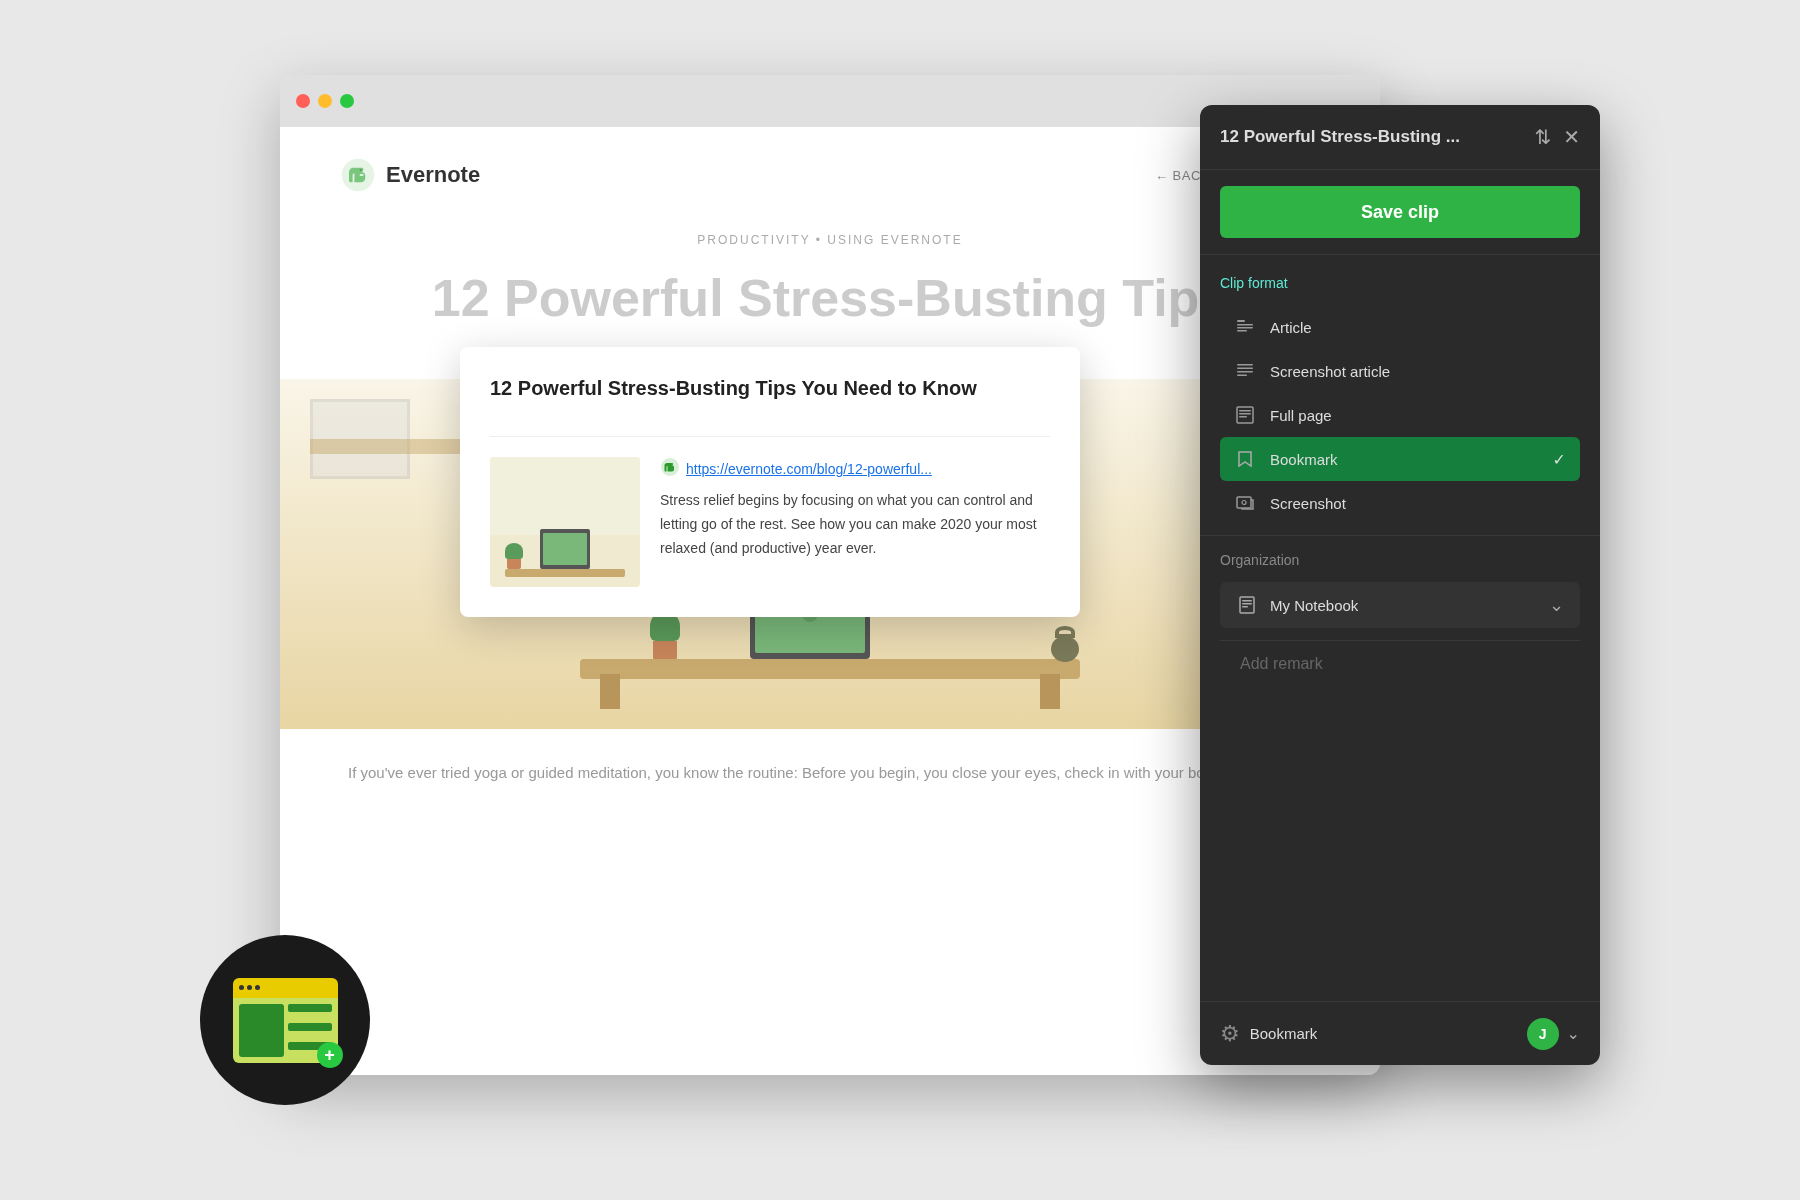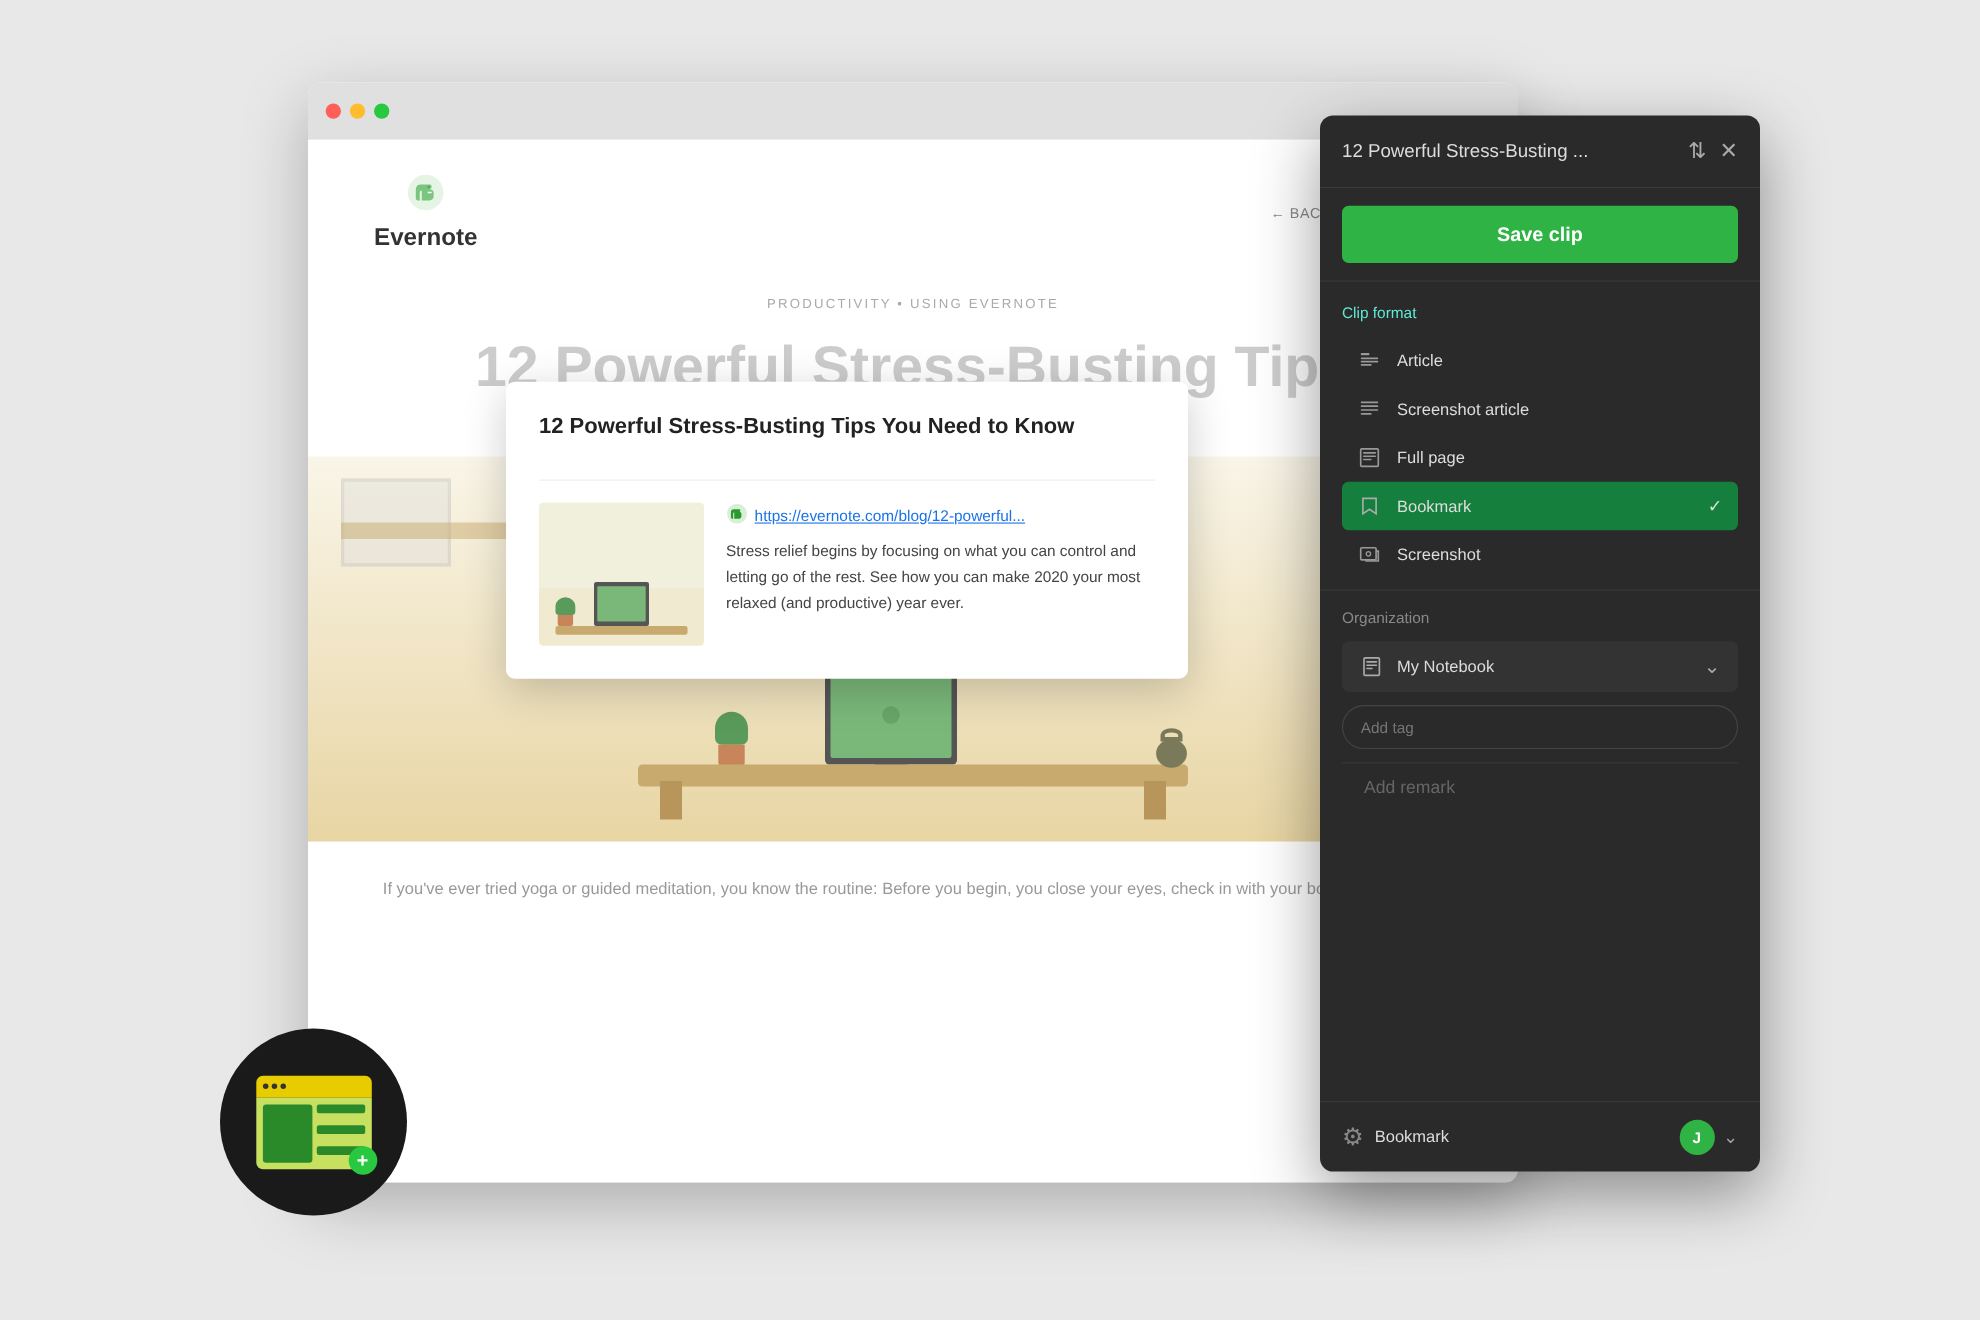--- a/index.html
+++ b/index.html
@@ -502,7 +502,7 @@
     .panel-title {
       font-size: 17px;
       color: #ddd;
-      font-weight: 400;
+      font-weight: 700;
       flex: 1;
       white-space: nowrap;
       overflow: hidden;

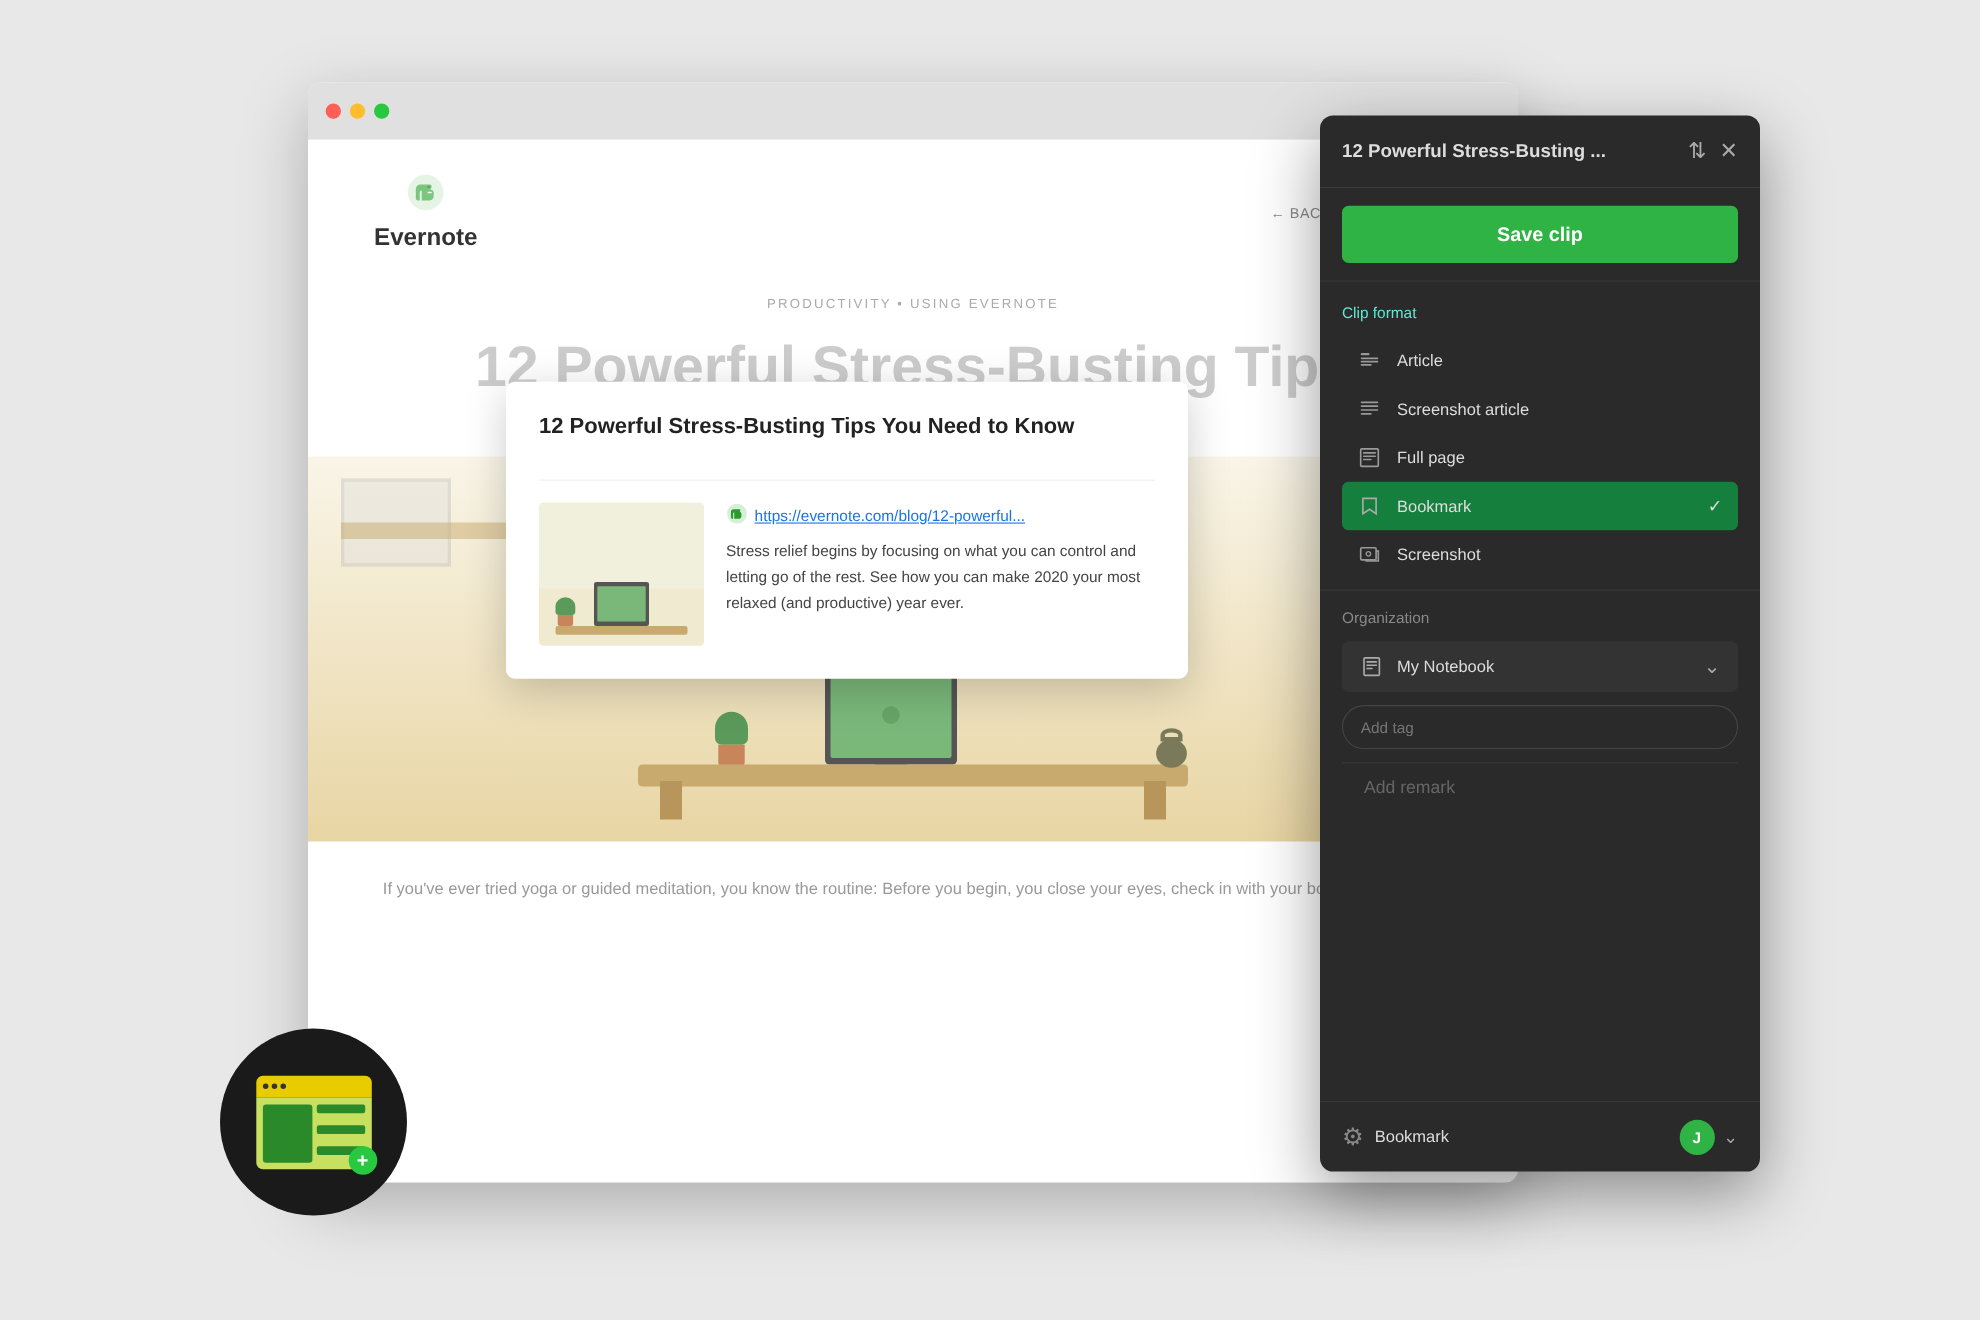--- a/index.html
+++ b/index.html
@@ -80,7 +80,6 @@
       font-size: 22px;
       font-weight: 600;
       color: #333;
-      flex-direction: column;
     }
 
     .evernote-logo-icon {

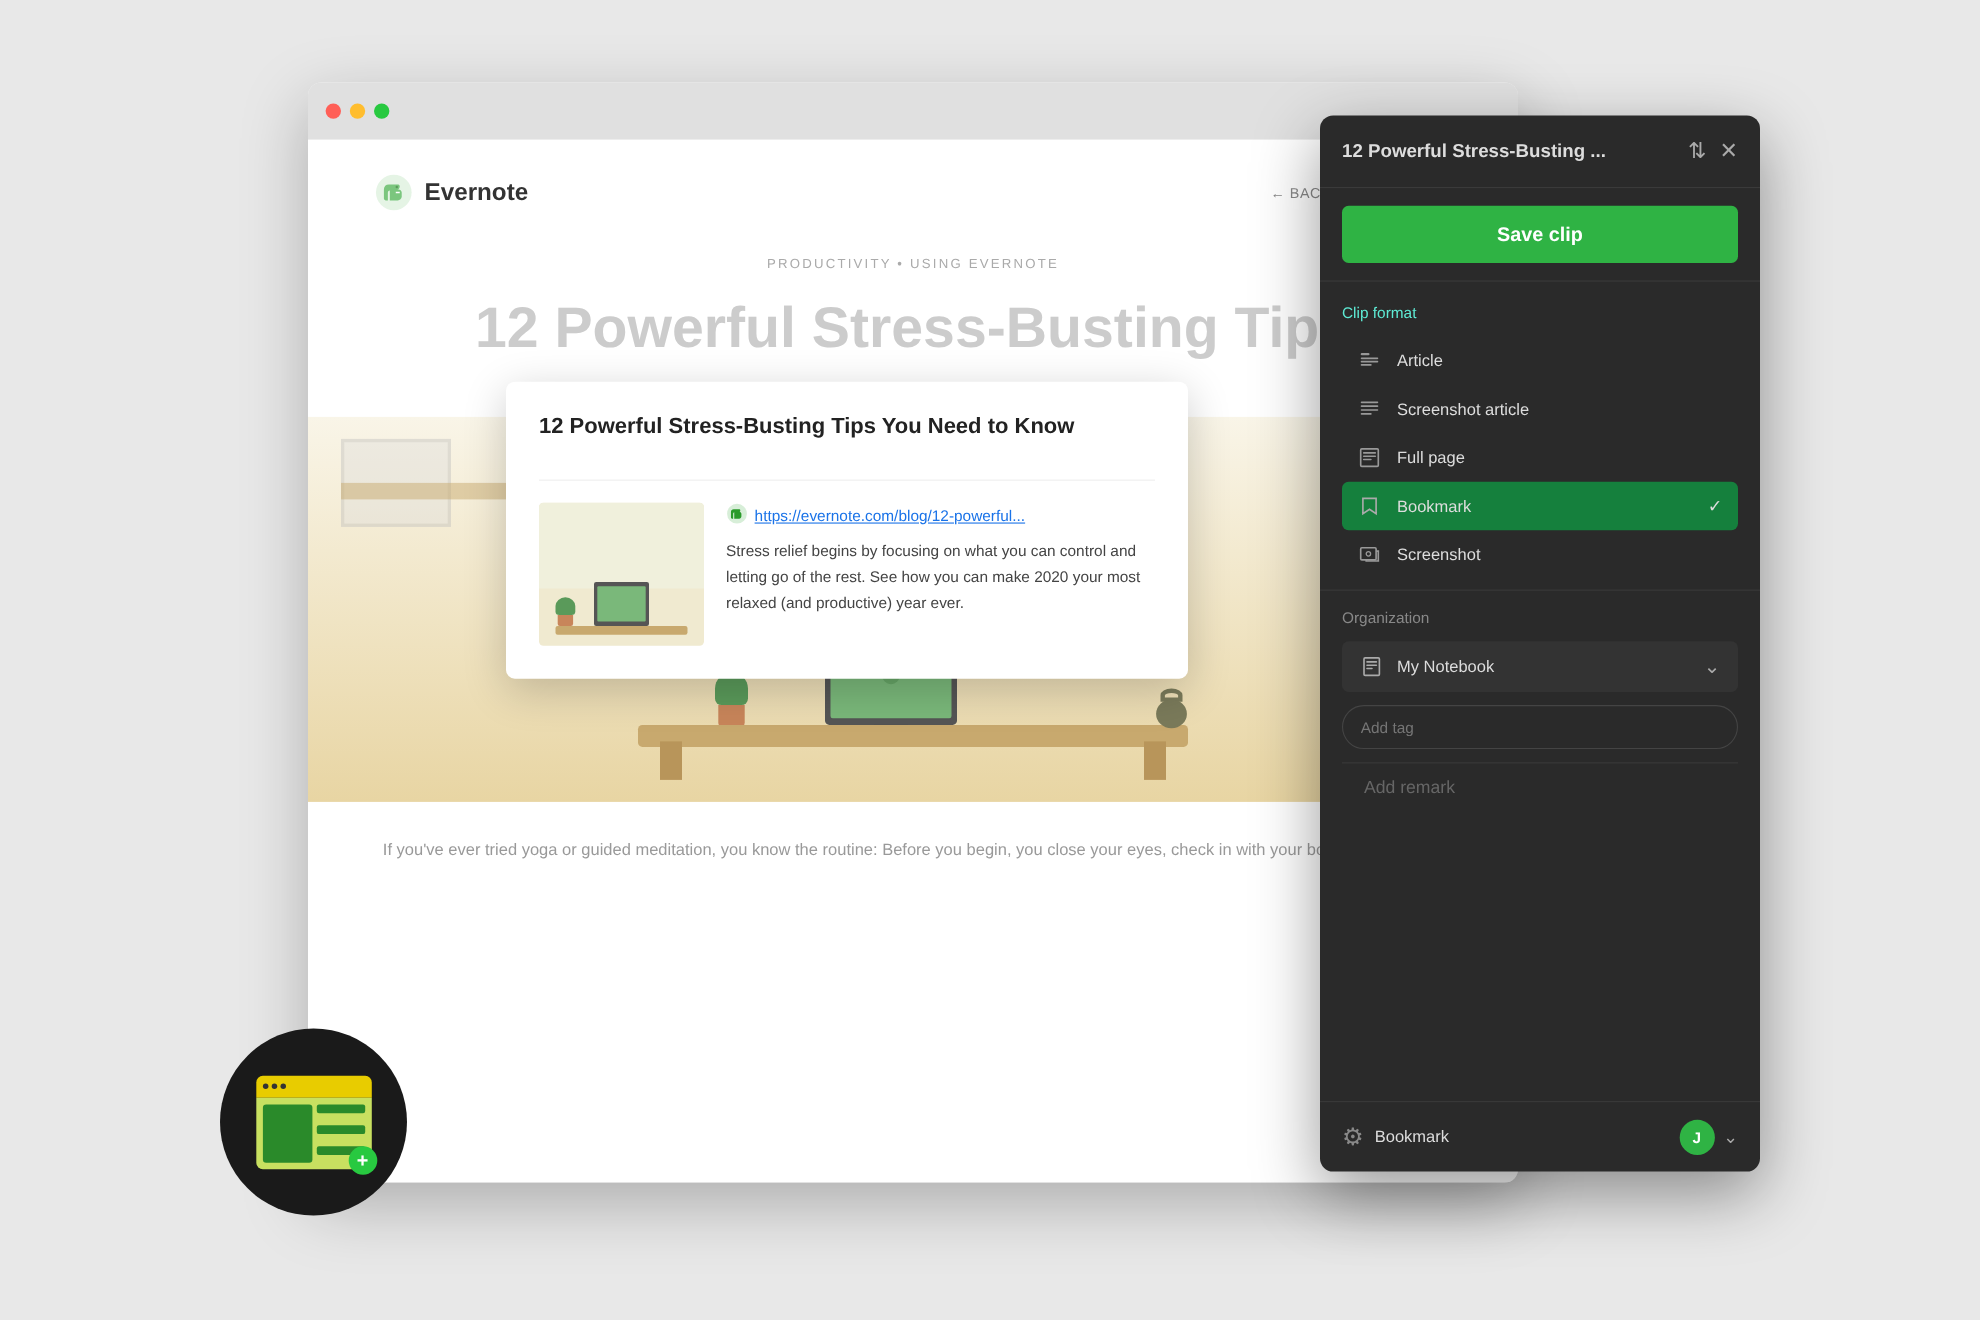--- a/index.html
+++ b/index.html
@@ -898,7 +898,6 @@
         <span class="chevron-down">⌄</span>
       </div>
 
-      <input class="tag-input" type="text" placeholder="Add tag" style="">
 
       <div class="remark-input">
         <span style="color:#666;">Add remark</span>

